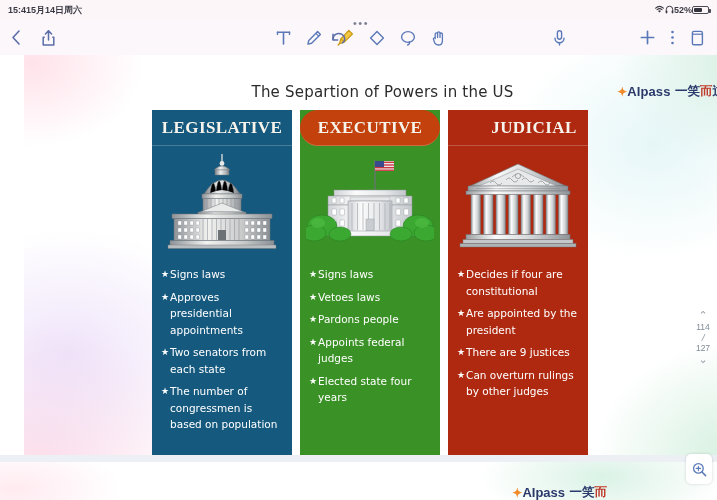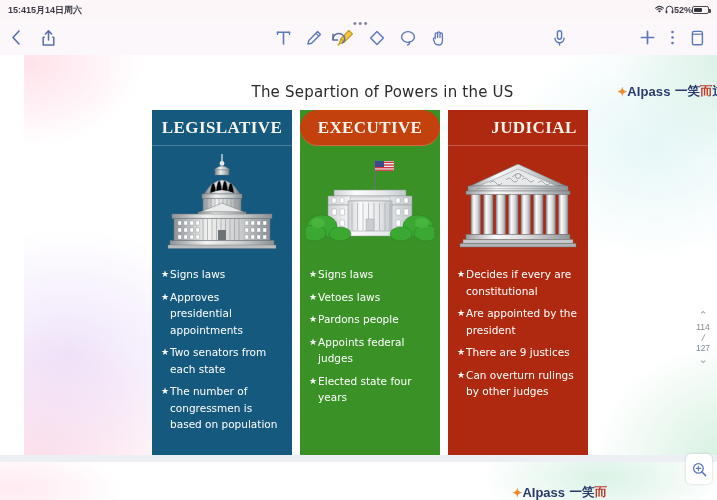--- a/index.html
+++ b/index.html
@@ -535,7 +535,7 @@
         <div class="bullets">
           <div class="bullet">
               <span class="star">★</span>
-              <span class="btxt">Decides if every are constitutional</span>
+              <span class="btxt">Decides if four are constitutional</span>
             </div>
           <div class="bullet">
               <span class="star">★</span>

